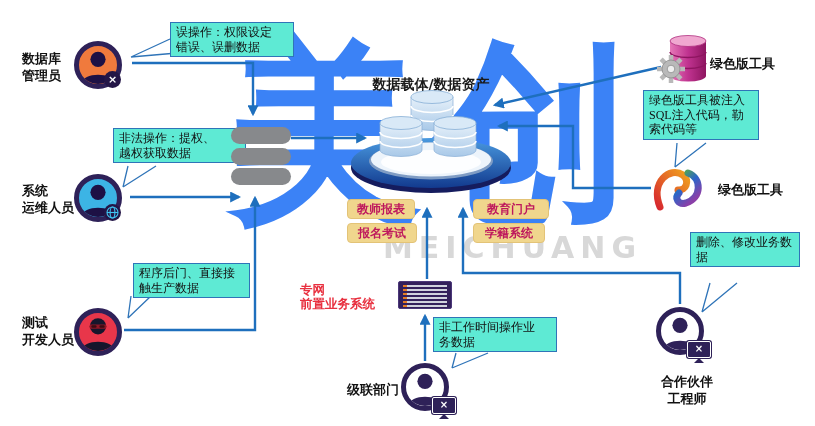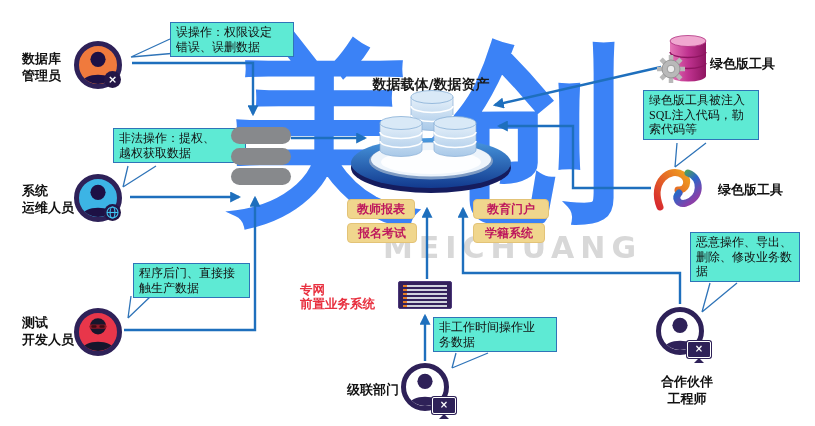--- a/index.html
+++ b/index.html
@@ -236,7 +236,6 @@
   <div class="label" style="left:718px;top:181px;font-weight:600;">绿色版工具</div>
 
   <div class="callout" style="left:690px;top:232px;width:110px;">
-    <div>恶意操作、导出、</div>
     <div>删除、修改业务数</div>
     <div>据</div>
   </div>

